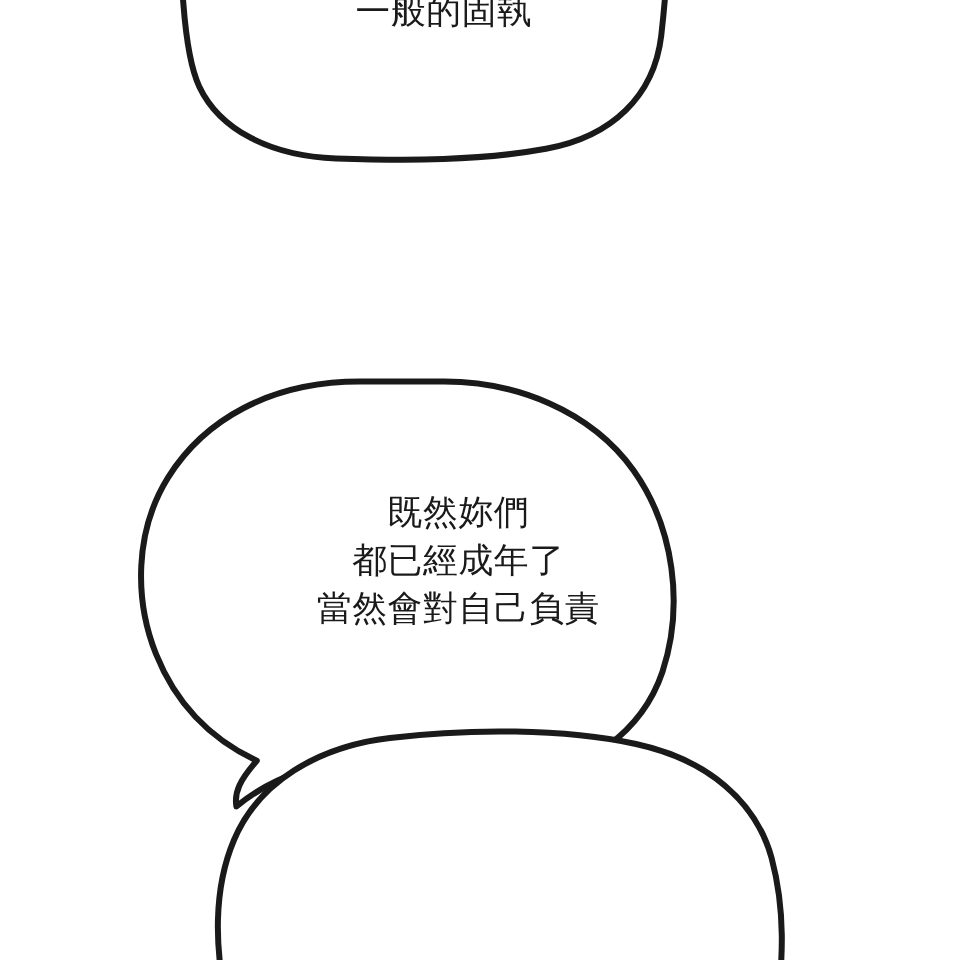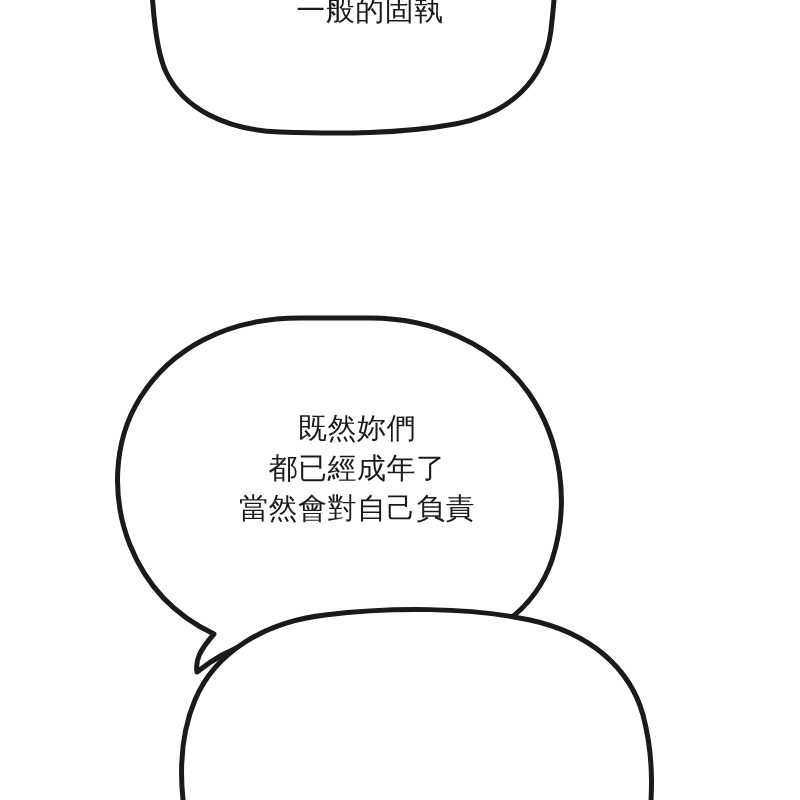--- a/index.html
+++ b/index.html
@@ -45,7 +45,7 @@
   }
   
   #text-bubble-2 {
-    left: 137px;
+    left: 162px;
     top: 408px;
     width: 440px;
     font-size: 29px;

